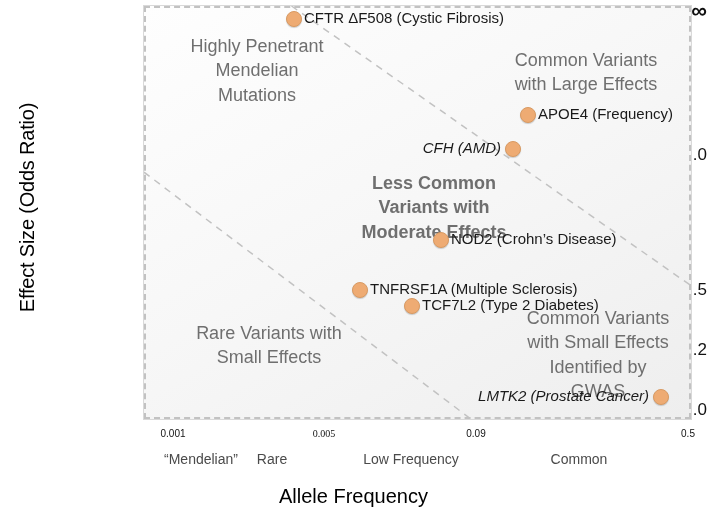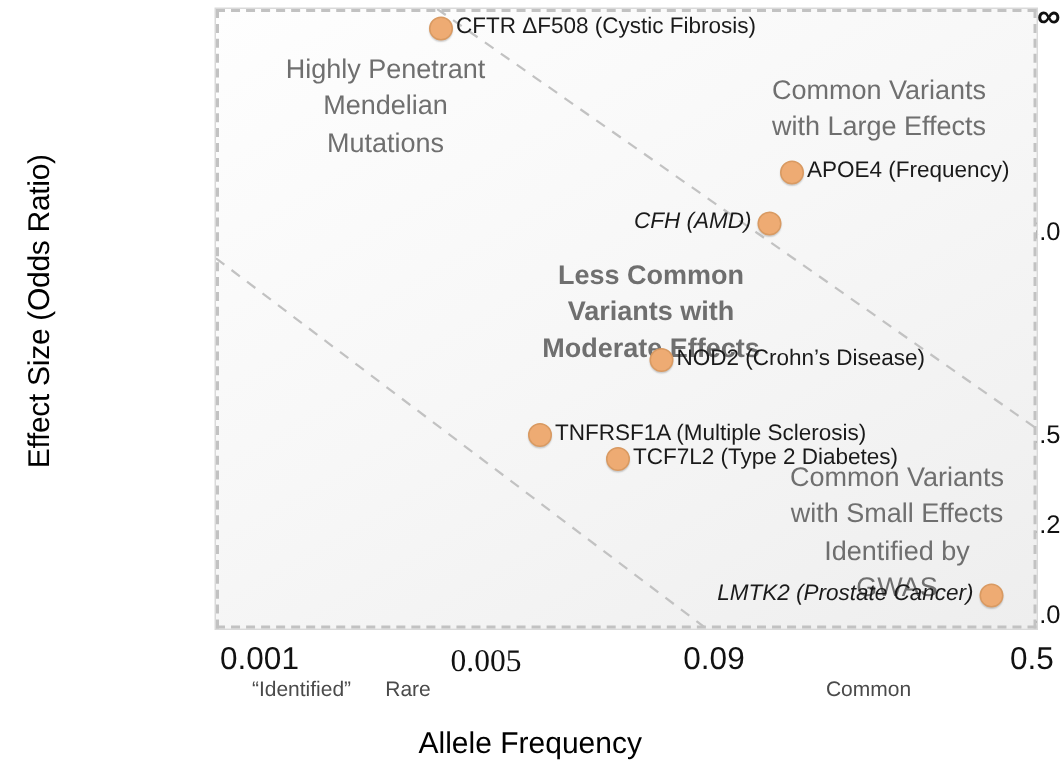--- a/index.html
+++ b/index.html
@@ -194,6 +194,8 @@
     <div class="zone" style="left:190px; top:165px; width:200px;font-weight:bold;">Less Common
 Variants with
 Moderate Effects</div>
+    <div class="zone" style="left:20px;  top:315px; width:210px;">Rare Variants with
+Small Effects</div>
     <div class="zone" style="left:356px; top:300px; width:196px;">Common Variants
 with Small Effects
 Identified by

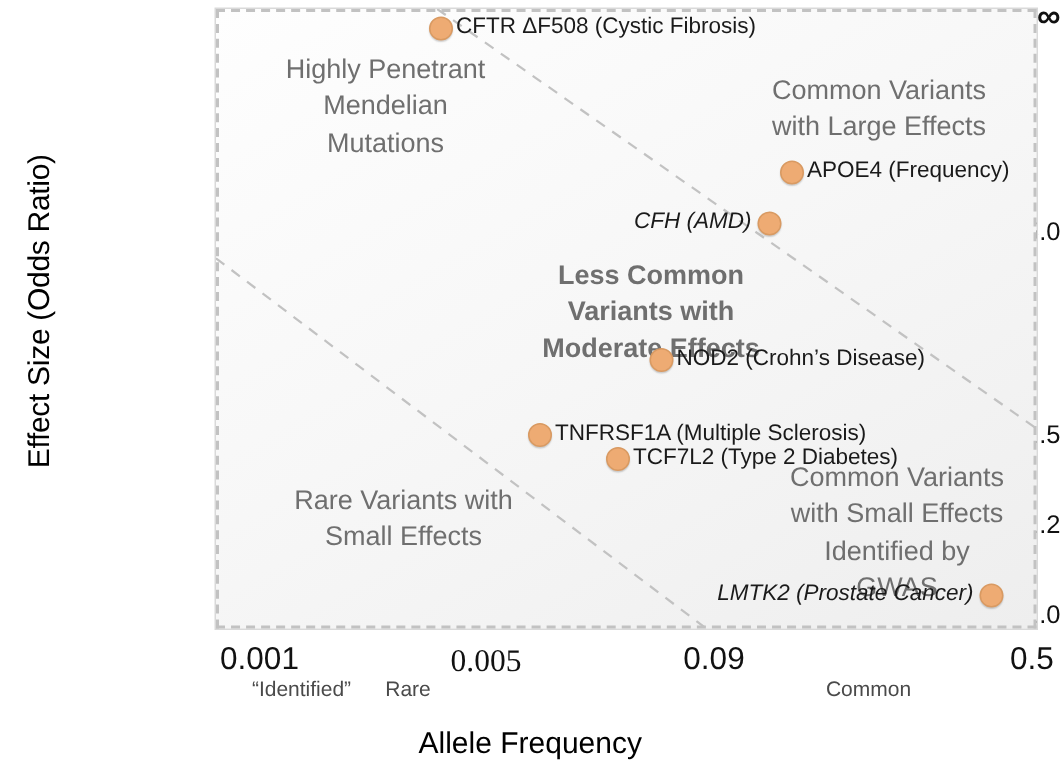--- a/index.html
+++ b/index.html
@@ -135,7 +135,7 @@
   .x-num {
     position: absolute;
     top: 428px;
-    font-size: 21px;
+    font-size: 10px;
     color: #111111;
     white-space: nowrap;
     transform: translateX(-50%);

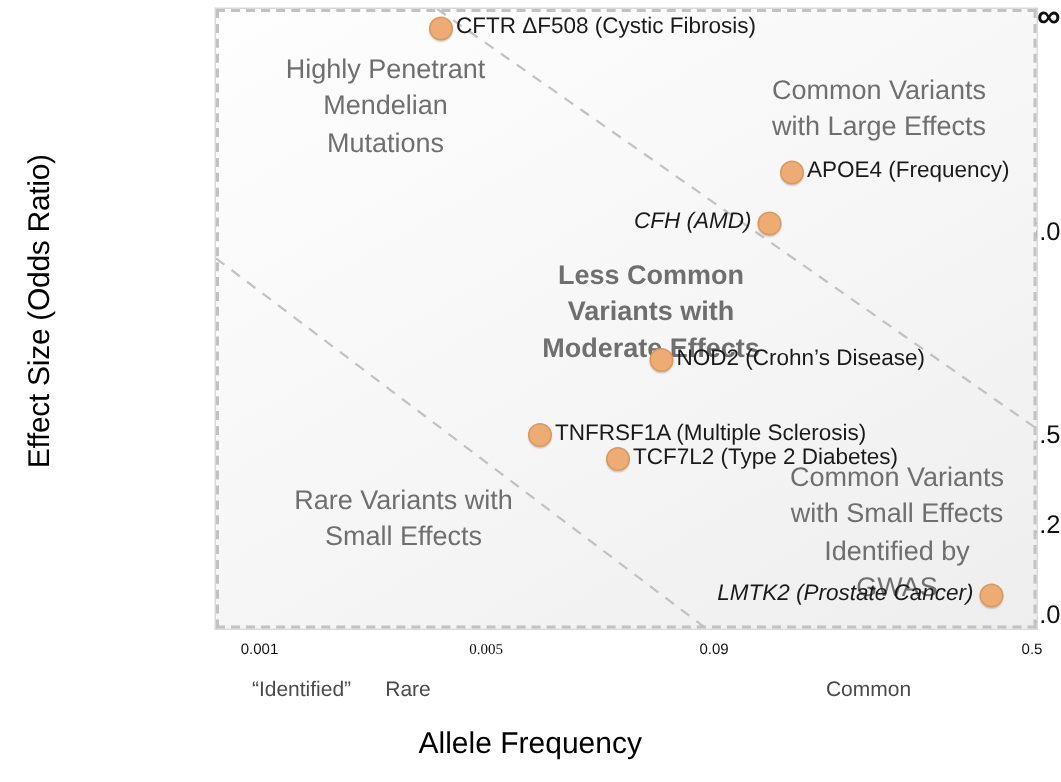--- a/index.html
+++ b/index.html
@@ -239,7 +239,7 @@
   </div>
 
   <div class="x-num" style="left:173px;">0.001</div>
-  <div class="x-word" style="left:201px;">“Identified”</div>
+  <div class="x-word" style="left:201px;">“Mendelian”</div>
 
   <div class="x-num" style="left:324px;font-family:Liberation Serif, serif;">0.005</div>
   <div class="x-word" style="left:272px;">Rare</div>

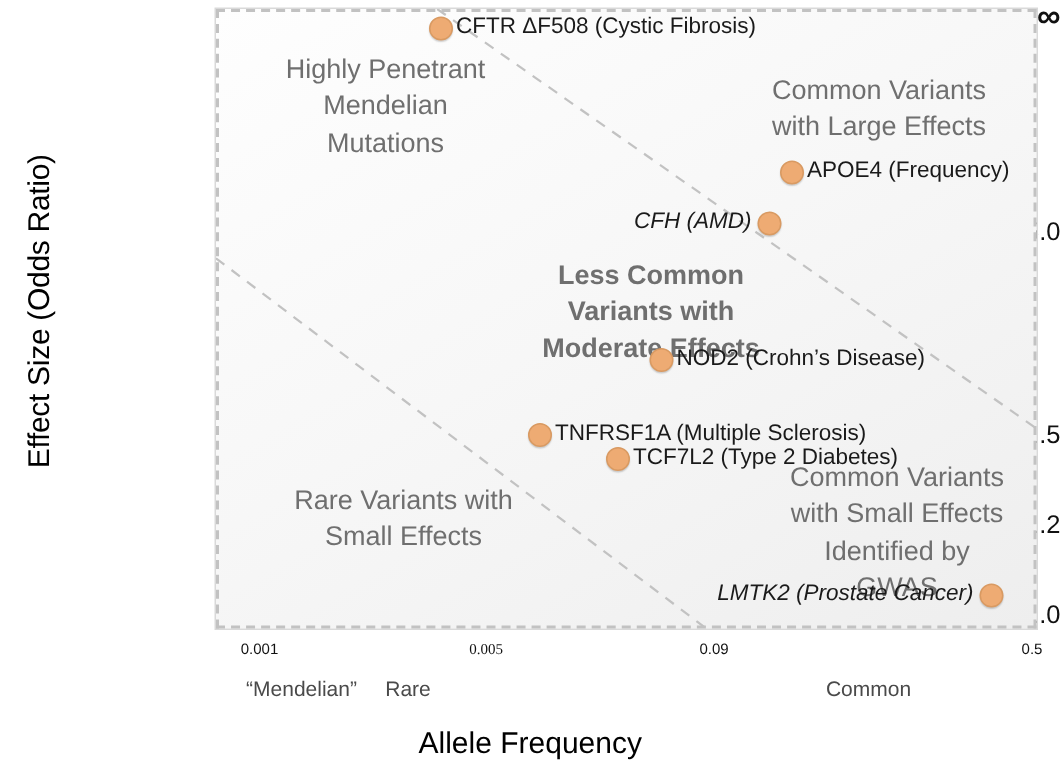--- a/index.html
+++ b/index.html
@@ -245,6 +245,7 @@
   <div class="x-word" style="left:272px;">Rare</div>
 
   <div class="x-num" style="left:476px;">0.09</div>
+  <div class="x-word" style="left:411px;">Low Frequency</div>
 
   <div class="x-num" style="left:688px;">0.5</div>
   <div class="x-word" style="left:579px;">Common</div>

